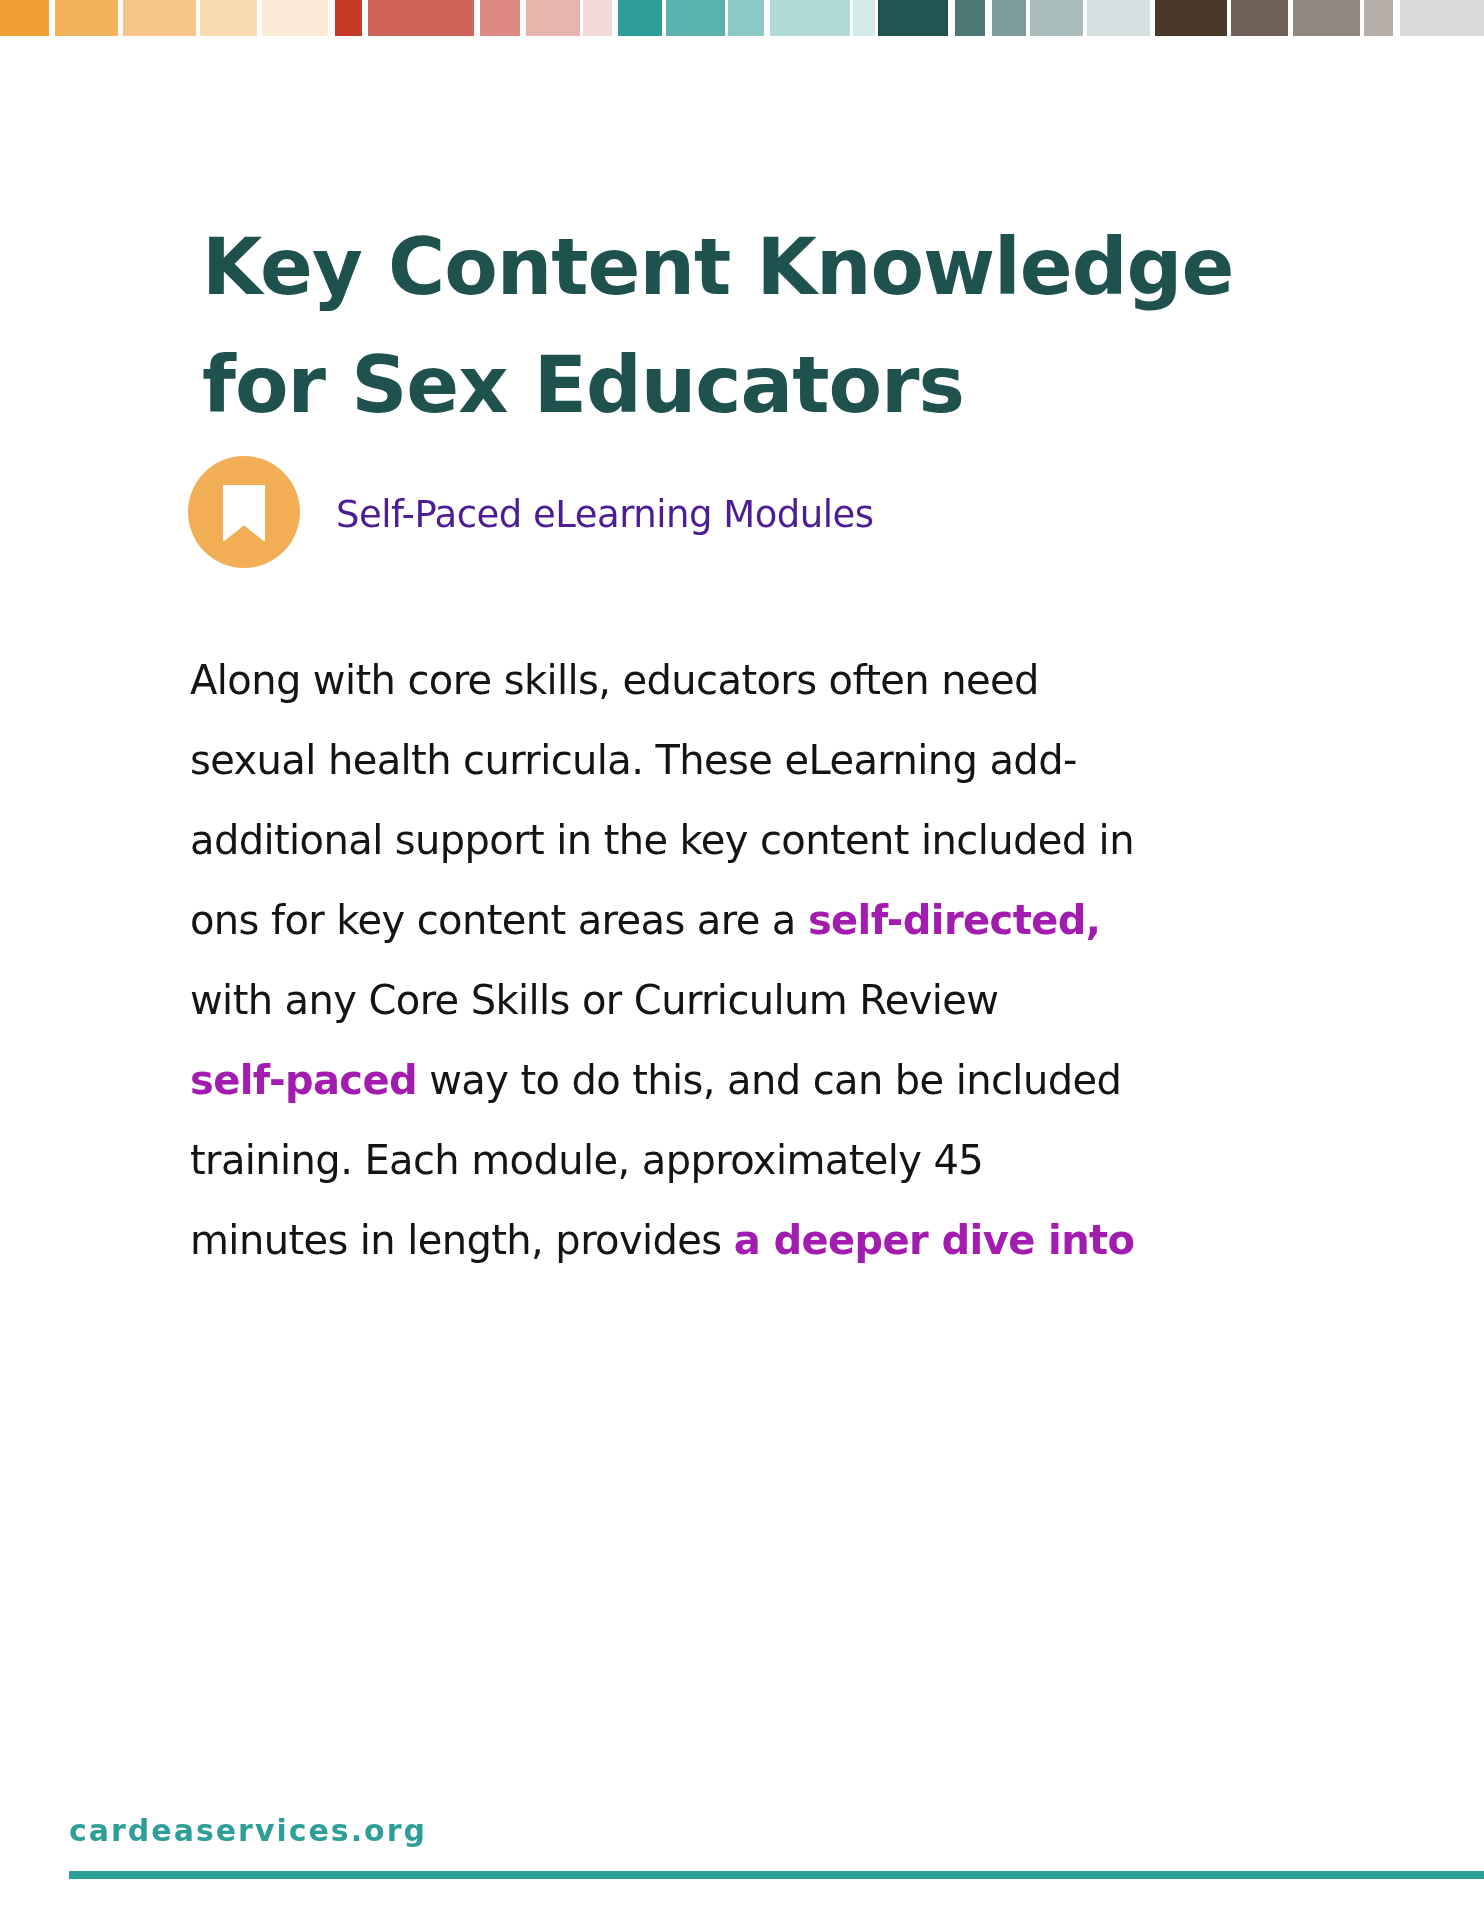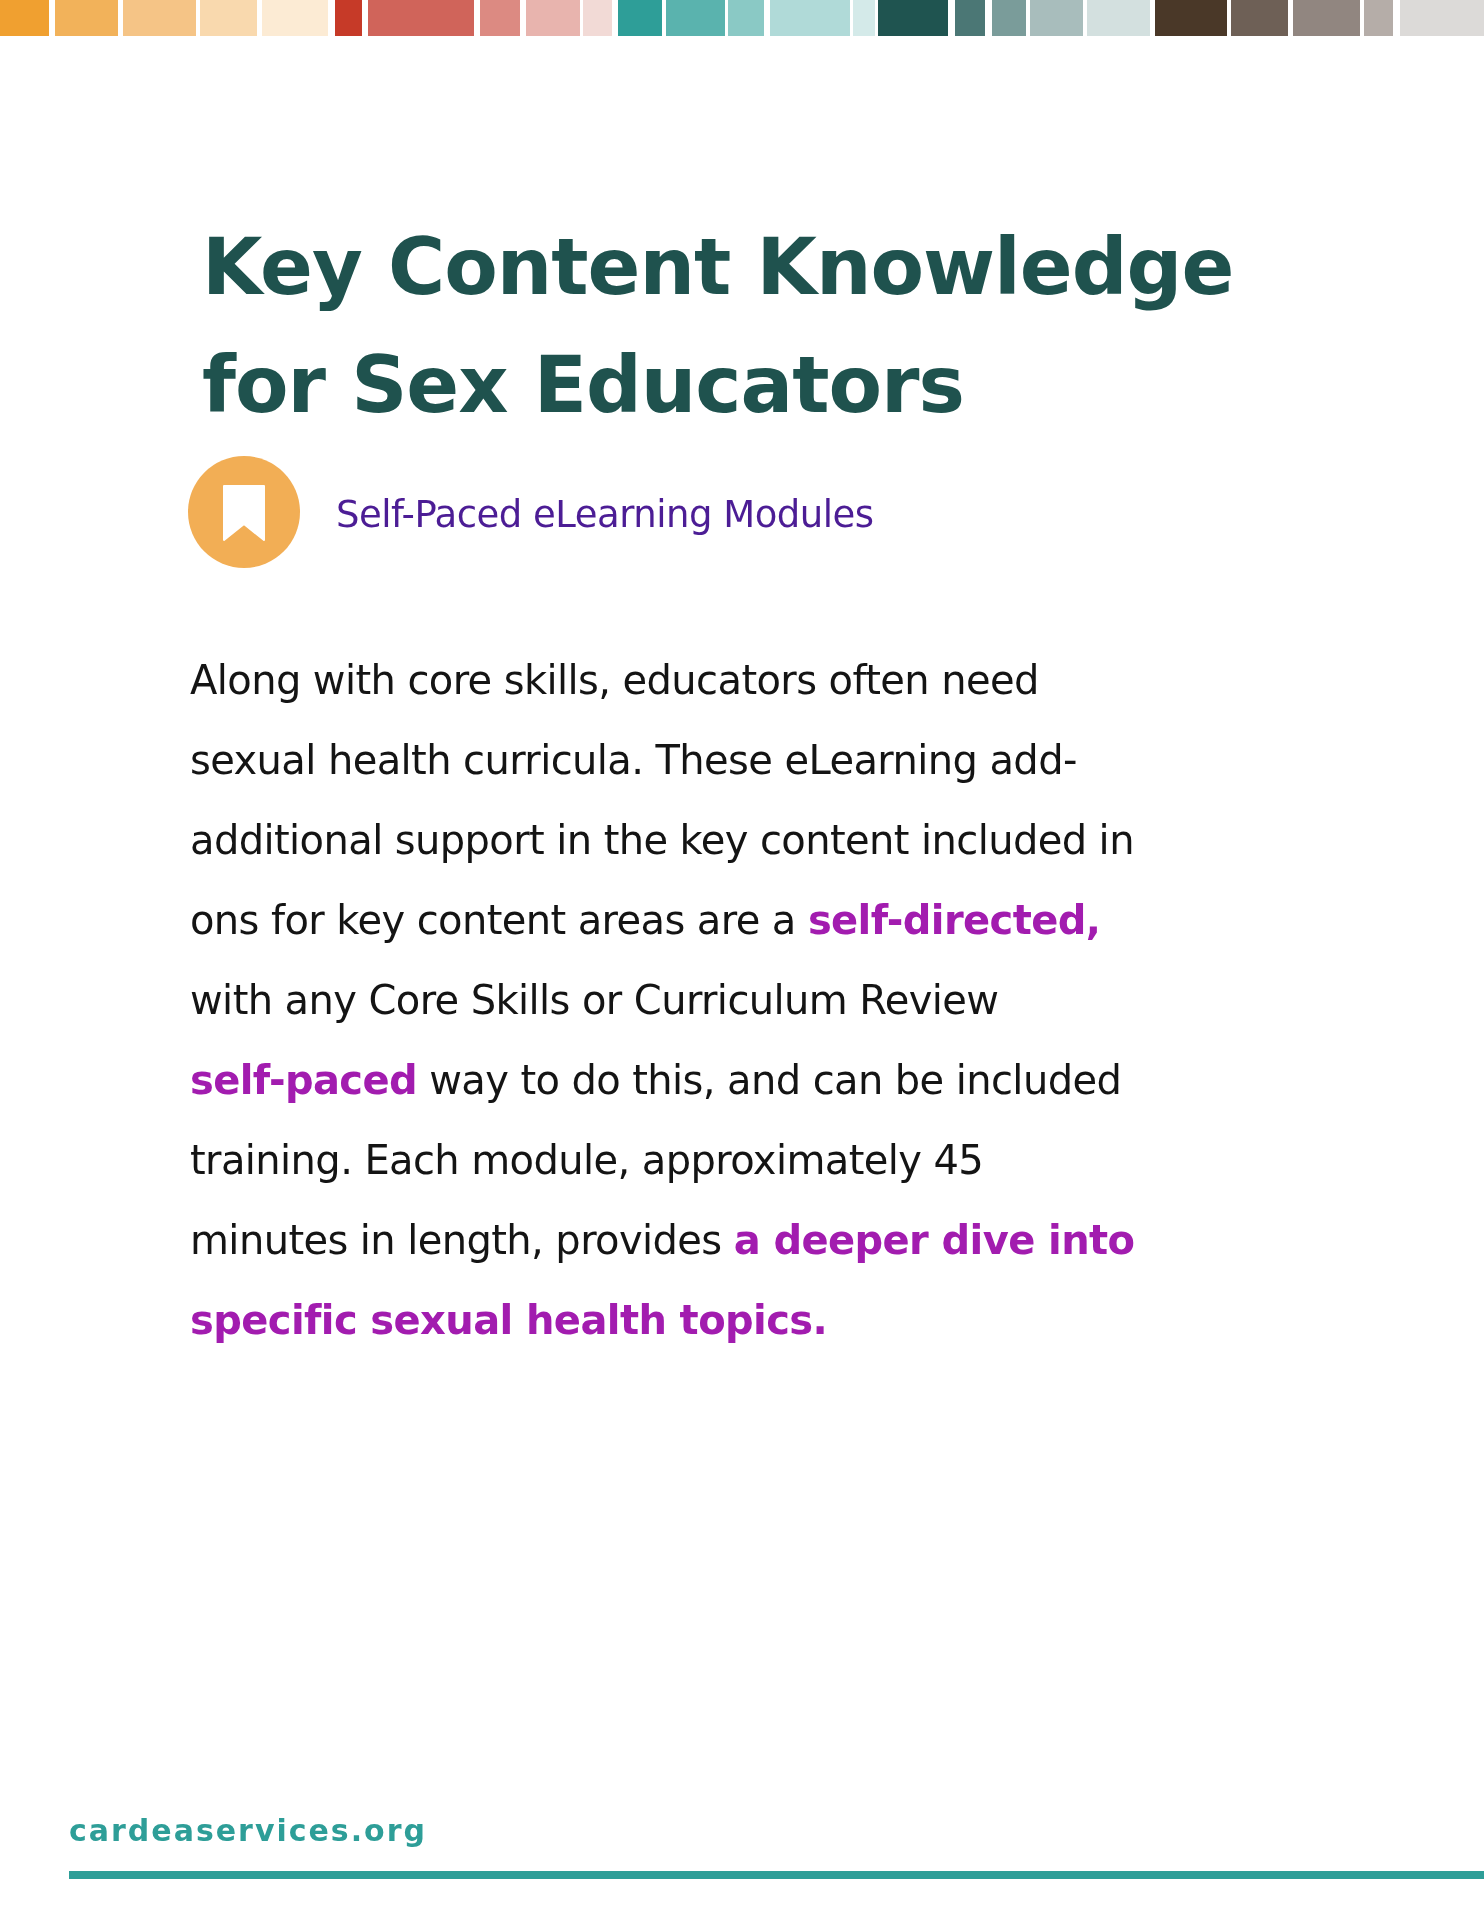--- a/index.html
+++ b/index.html
@@ -71,7 +71,6 @@
     <span class="line"><span class="hl">self-paced</span><span> way to do this, and can be included</span></span>
     <span class="line"><span>training. Each module, approximately 45</span></span>
     <span class="line"><span>minutes in length, provides </span><span class="hl">a deeper dive into</span></span>
-    <span class="line"><span class="hl">specific sexual health topics.</span></span>
   </p>
 
 <div class="footer-url">cardeaservices.org</div>

